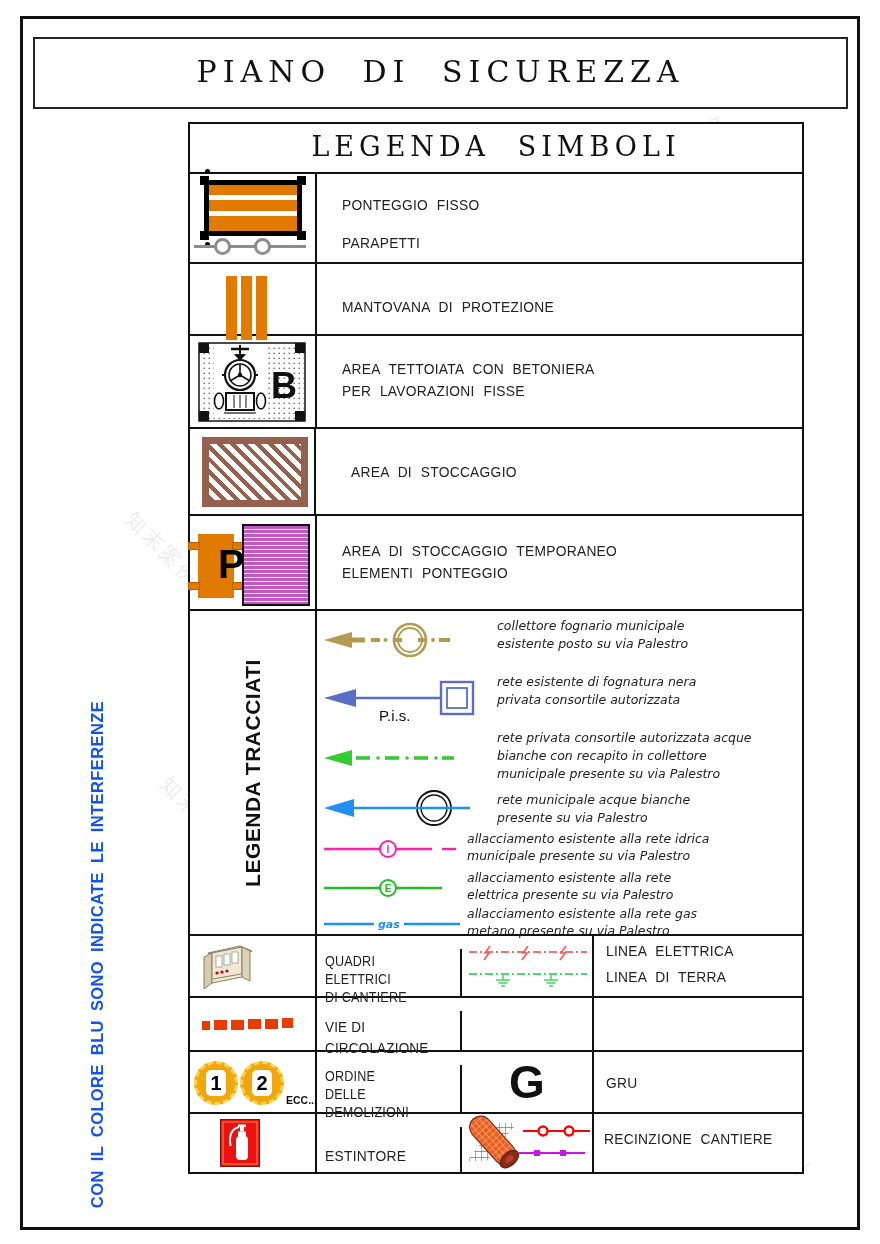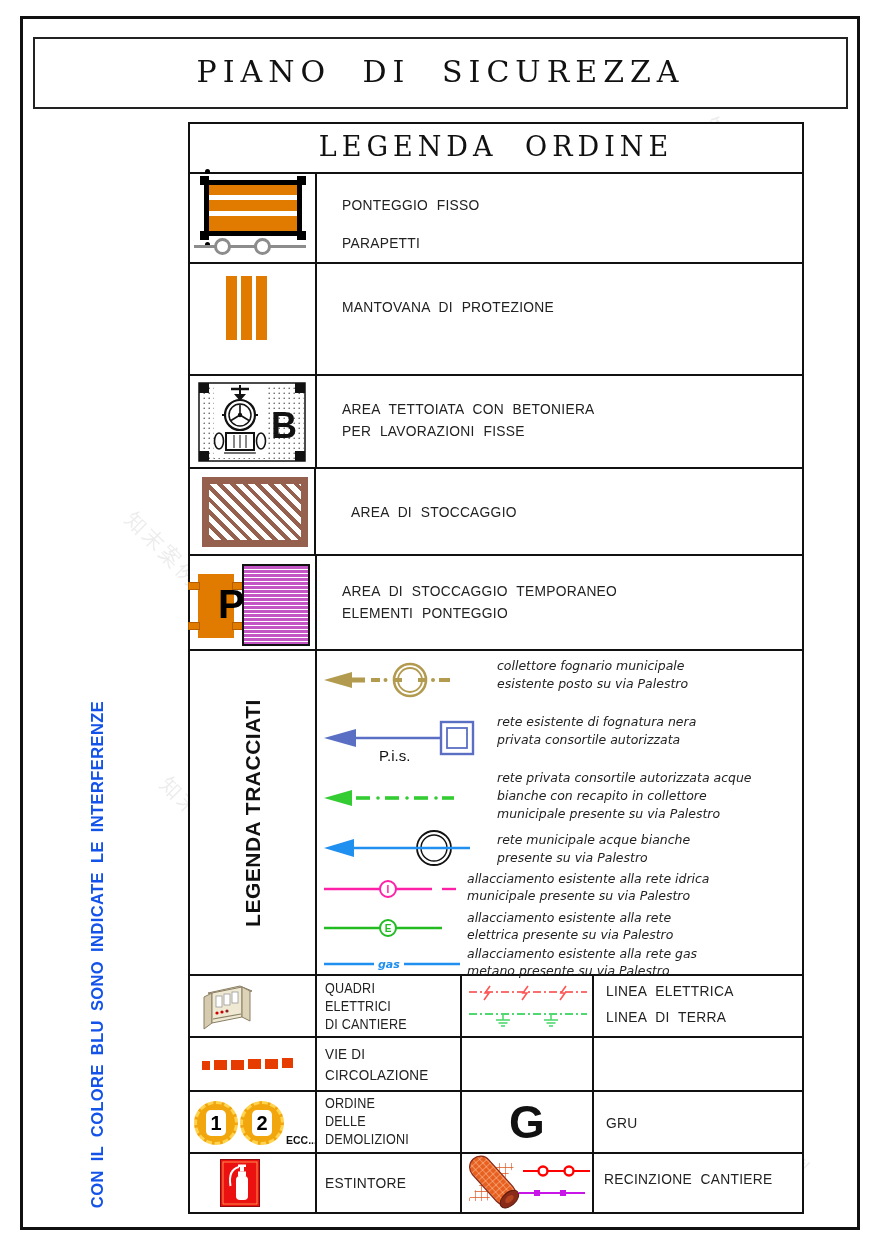--- a/index.html
+++ b/index.html
@@ -92,7 +92,7 @@
   <div id="tbl">
 
     <div class="row" id="legend-header">
-      <div class="hdr">LEGENDA ORDINE</div>
+      <div class="hdr">LEGENDA SIMBOLI</div>
     </div>
 
     <div class="row" style="height:90px;">

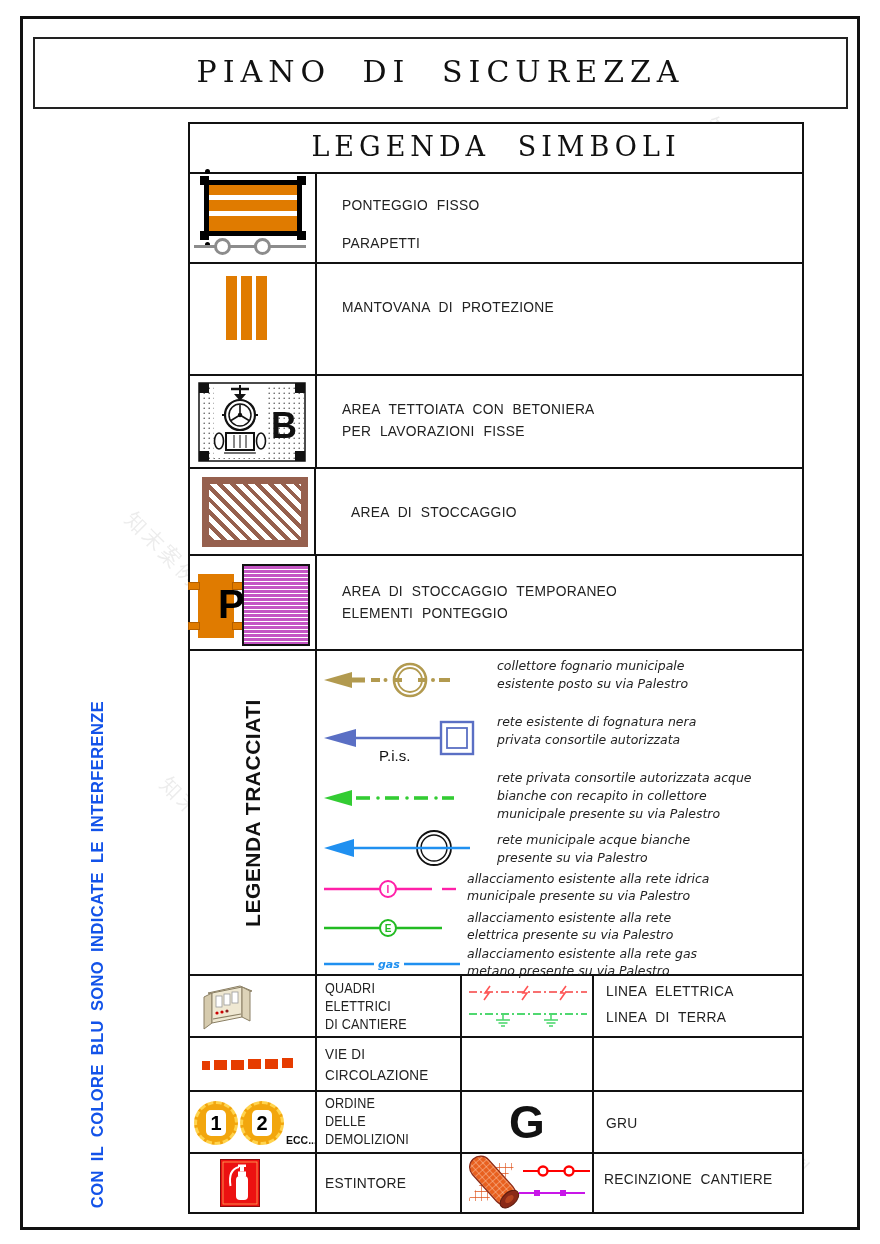--- a/index.html
+++ b/index.html
@@ -117,7 +117,7 @@
       </div>
     </div>
 
-    <div class="row" style="height:112px;">
+    <div class="row" style="height:72px;">
       <div class="c w1">
         <div class="mbar" style="left:36px;"></div>
         <div class="mbar" style="left:51px;"></div>

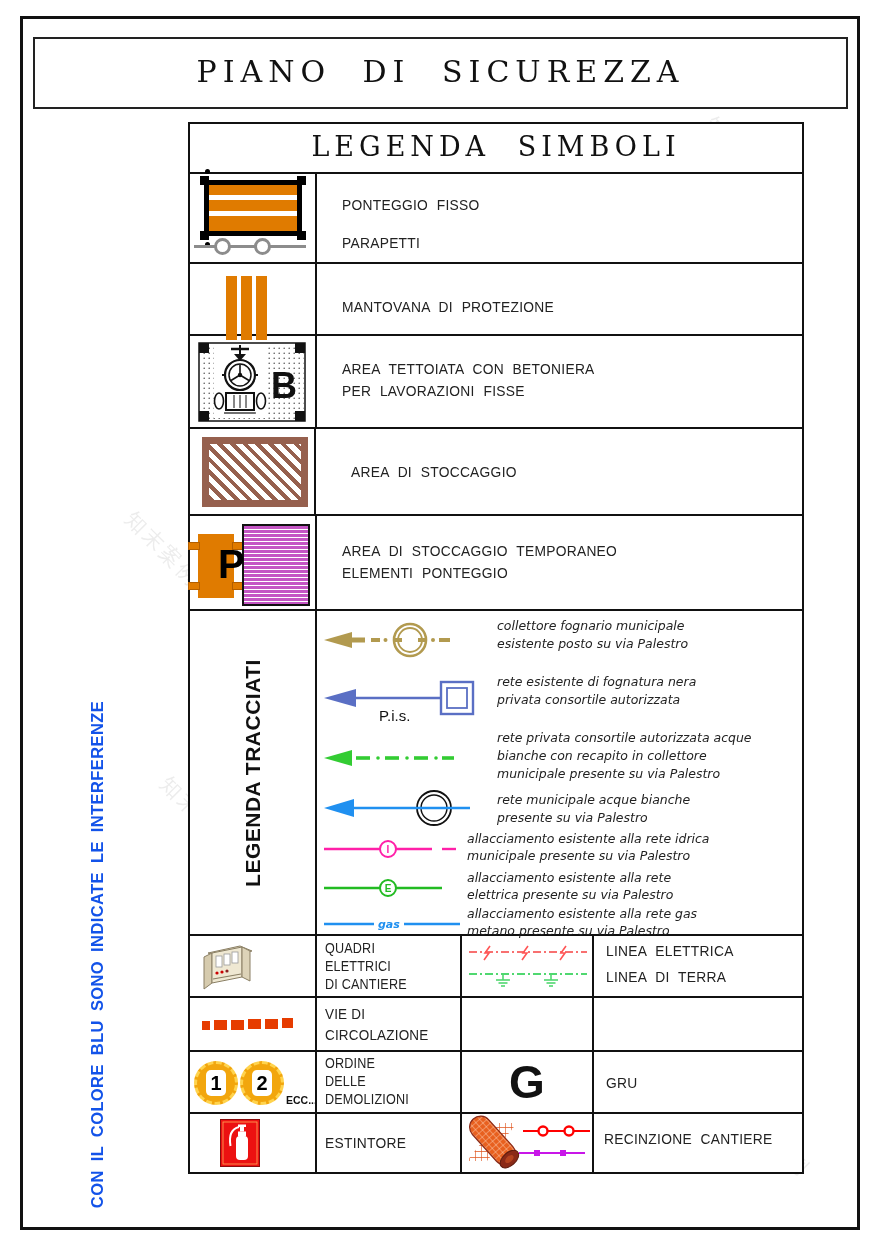--- a/index.html
+++ b/index.html
@@ -17,7 +17,7 @@
   .c{position:relative;box-sizing:border-box;border-right:2px solid #111;}
   .c.end{border-right:none;}
   .w1{width:127px;} .w2{width:481px;}
-  .b1{width:127px;} .b2{width:145px;} .b3{width:132px;} .b4{width:204px;}
+  .b1{width:127px;} .b2{width:145px;margin-top:13px;} .b3{width:132px;} .b4{width:204px;}
   #legend-header{height:50px;}
   #legend-header .hdr{width:100%;text-align:center;line-height:46px;
       font-family:"DejaVu Serif","Liberation Serif",serif;font-size:27px;letter-spacing:5px;word-spacing:14px;color:#111;}

